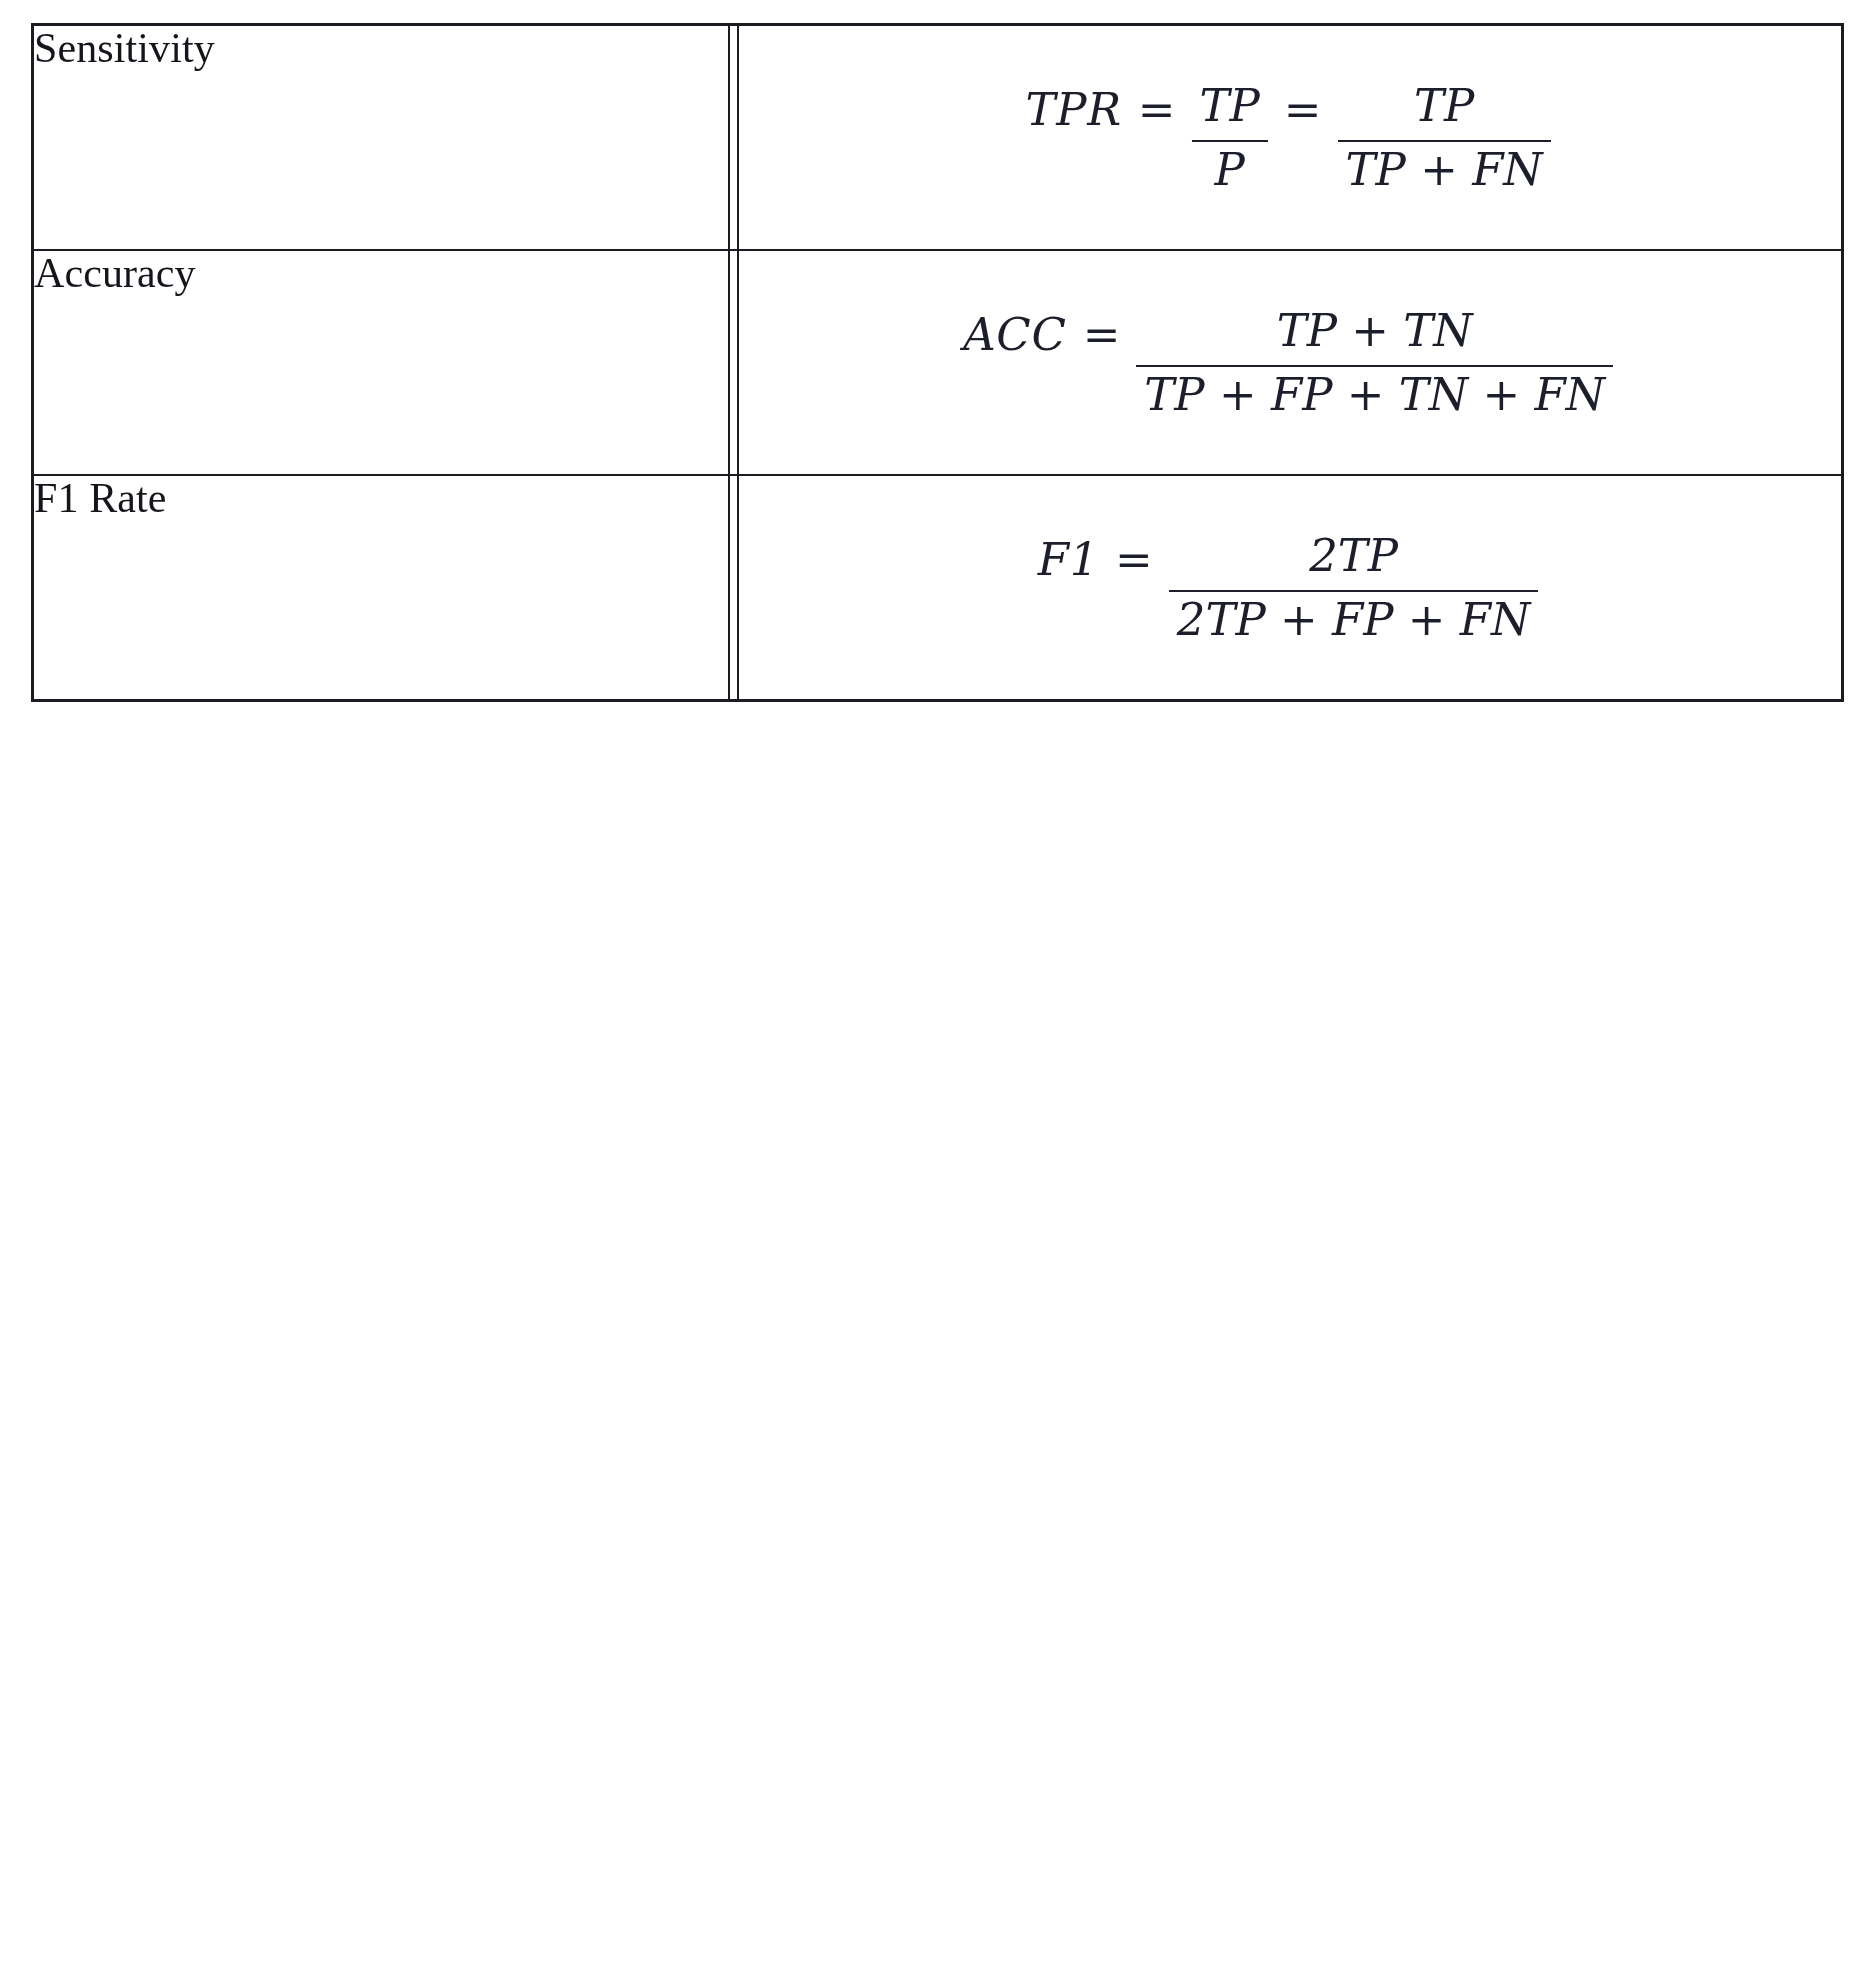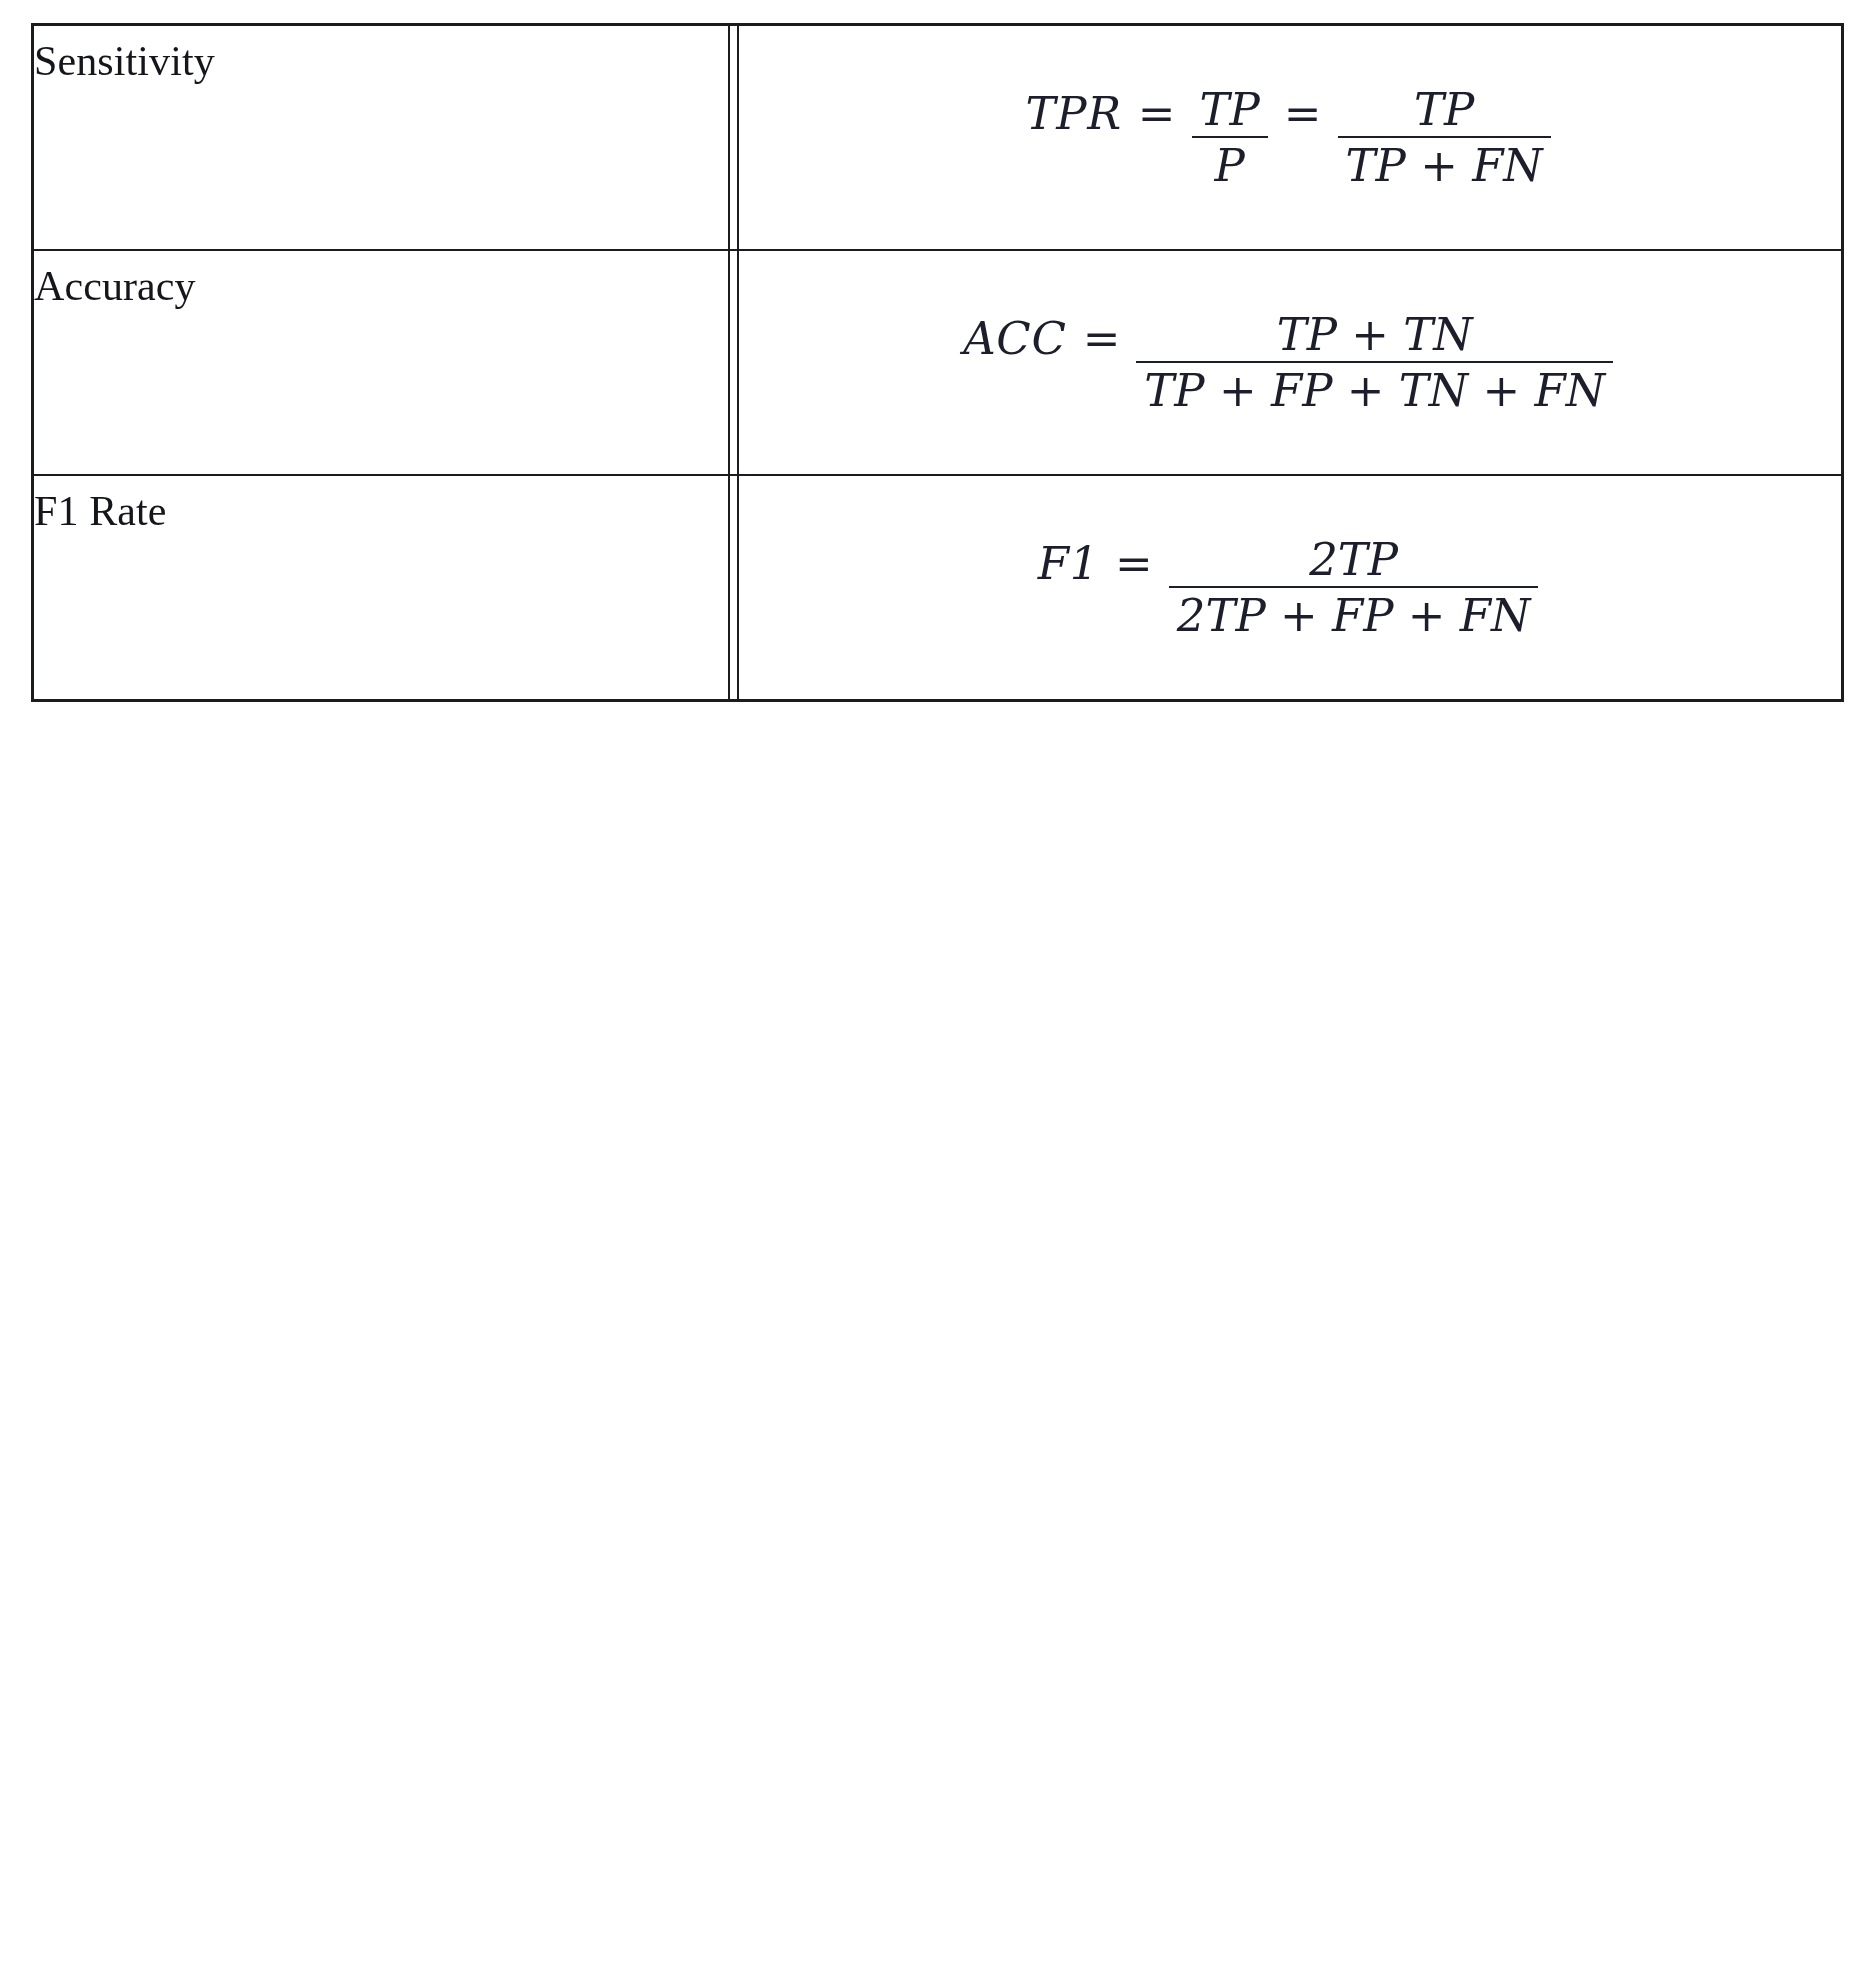--- a/index.html
+++ b/index.html
@@ -60,7 +60,6 @@
     letter-spacing: 0.1px;
     white-space: nowrap;
     color: #15161c;
-    margin-top: 13px;
   }
 
   .formula-wrap {

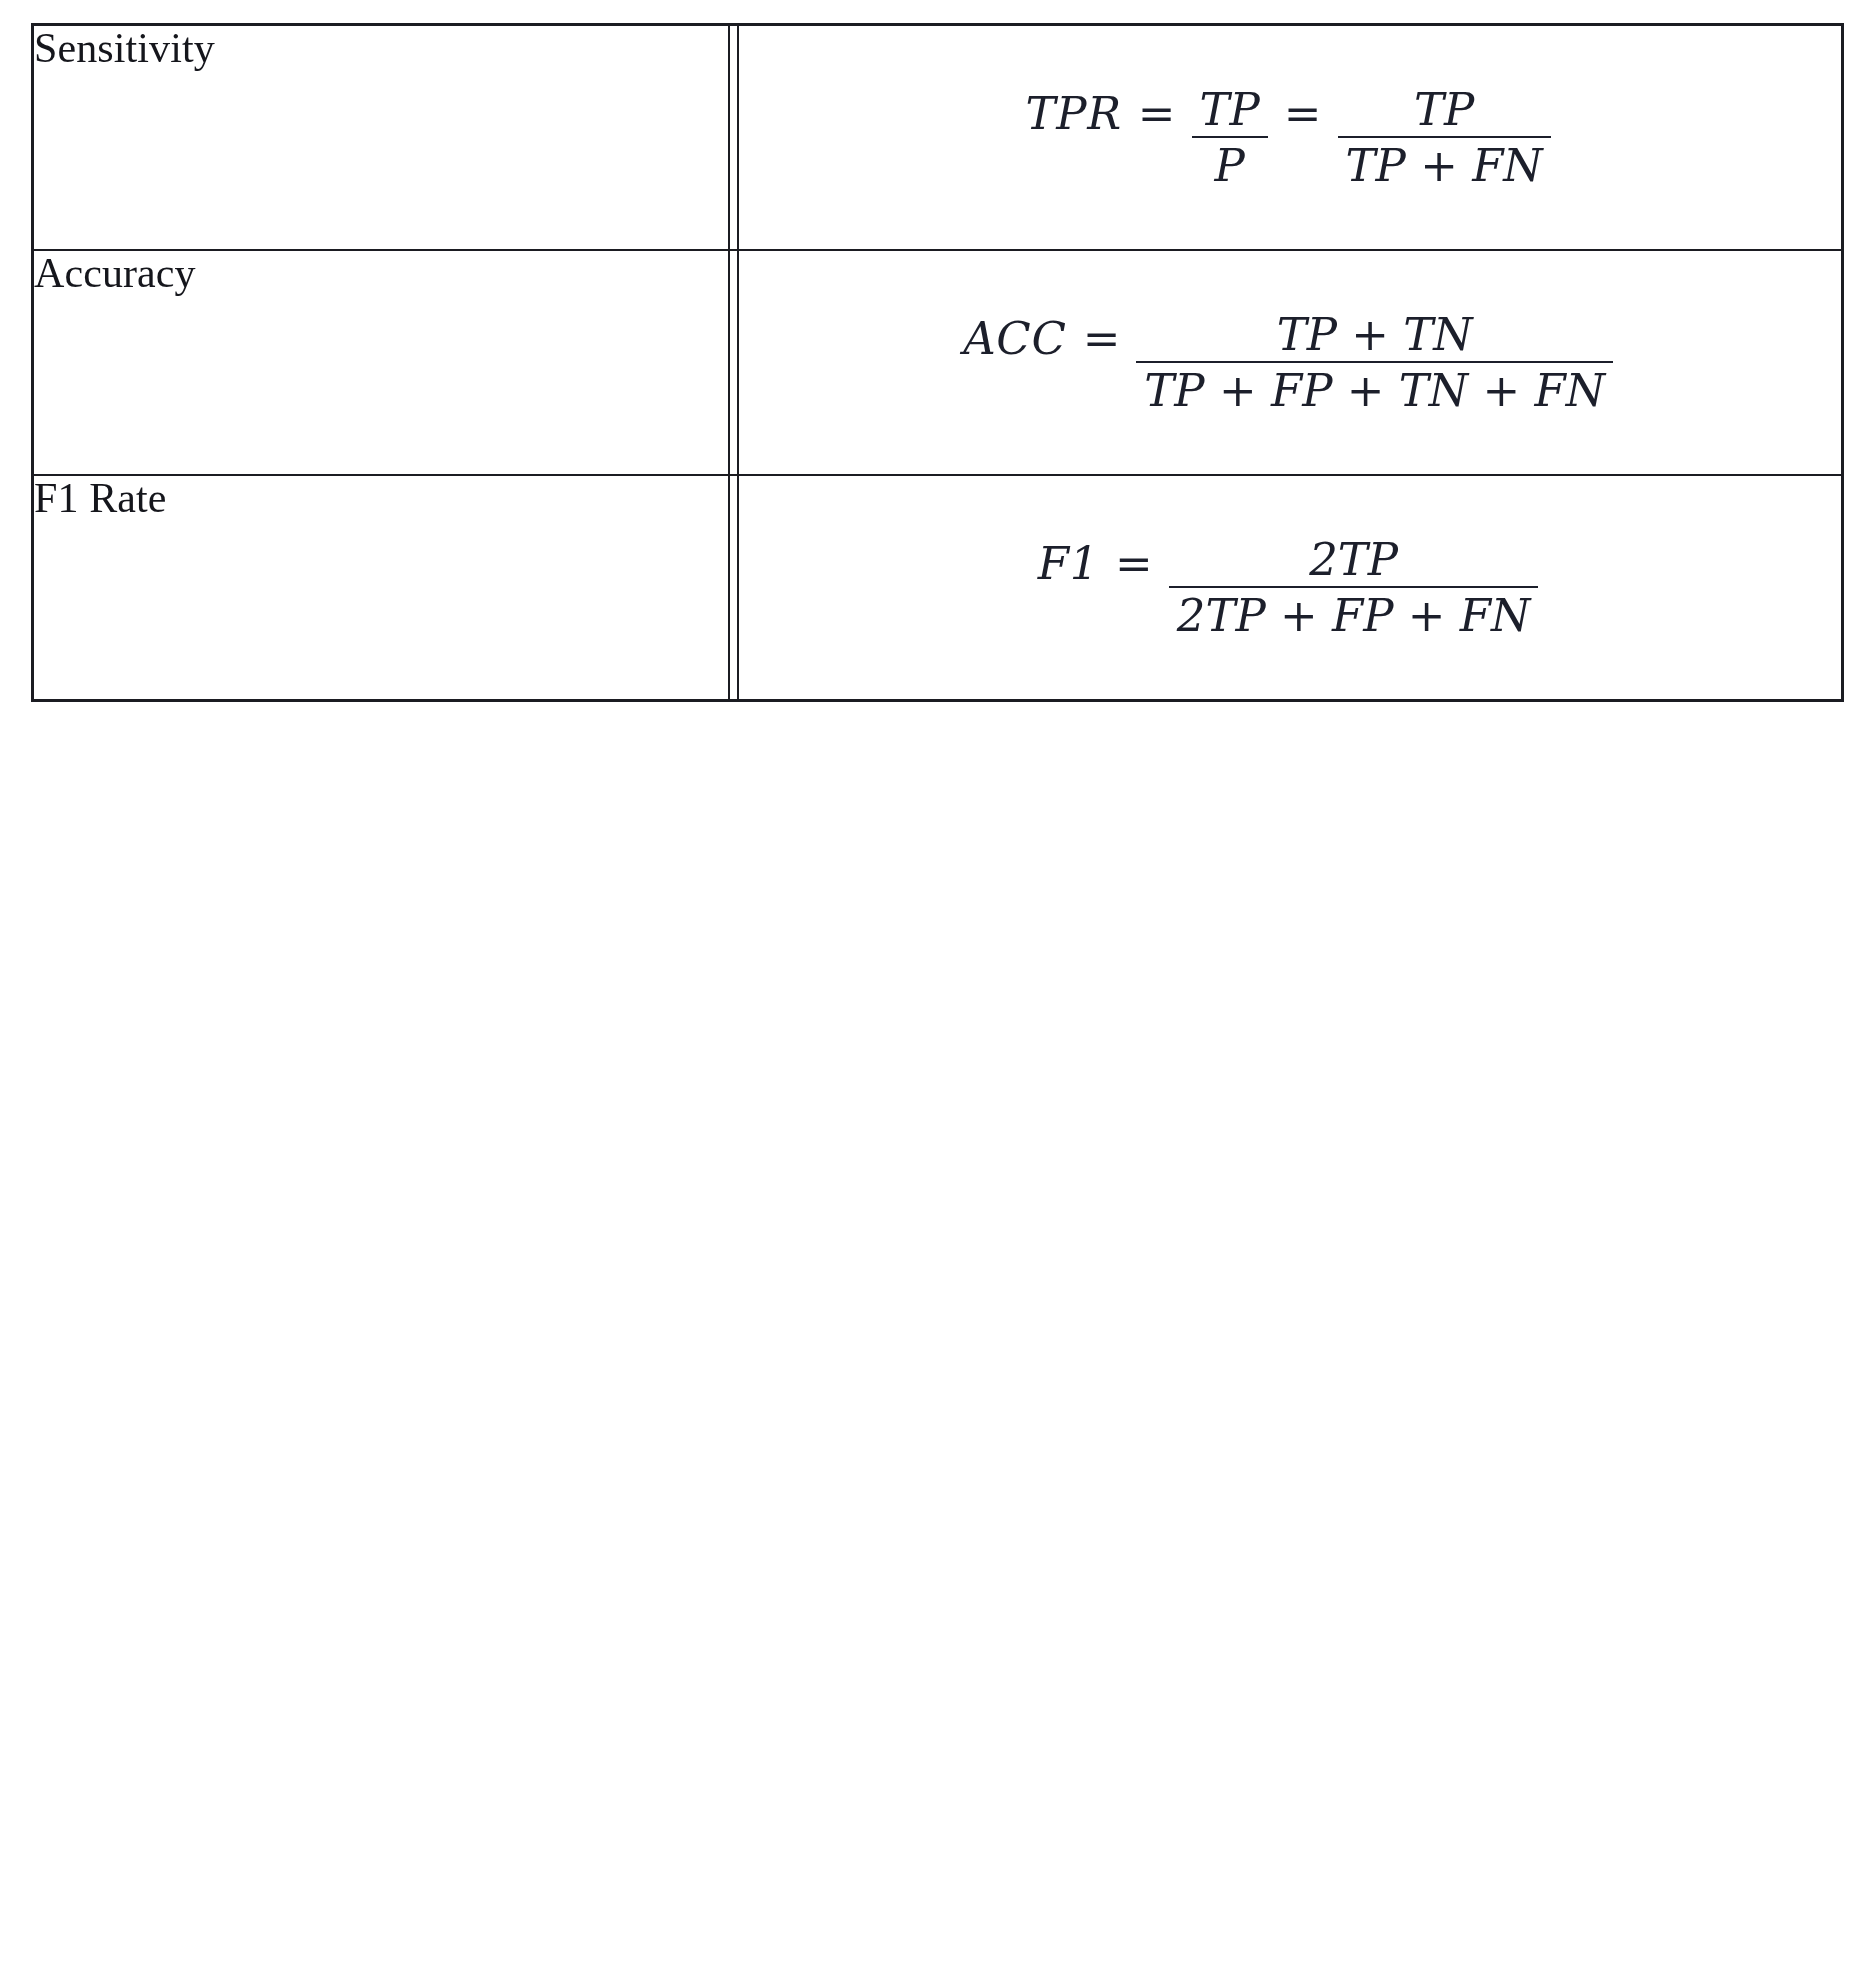--- a/index.html
+++ b/index.html
@@ -92,7 +92,7 @@
     margin: 0 4px;
   }
   .frac .num {
-    padding: 0 8px 4px 8px;
+    padding: 0 8px 12px 8px;
     line-height: 1.0;
   }
   .frac .den {

